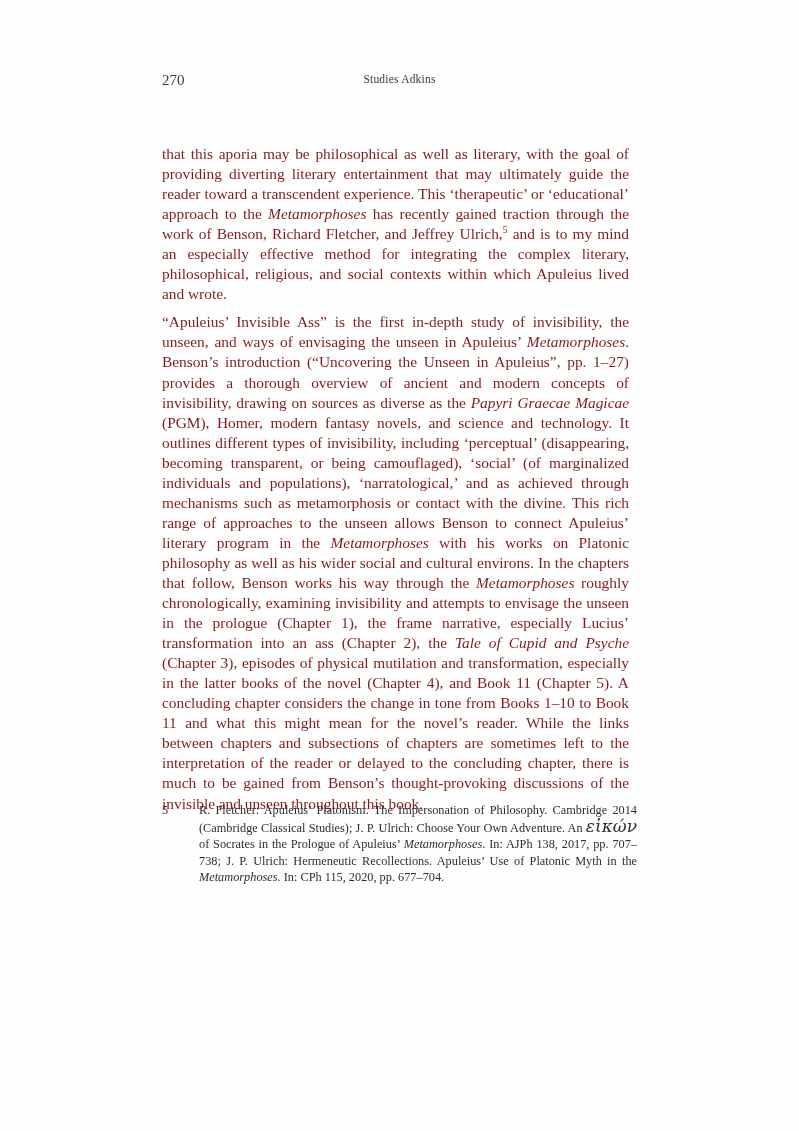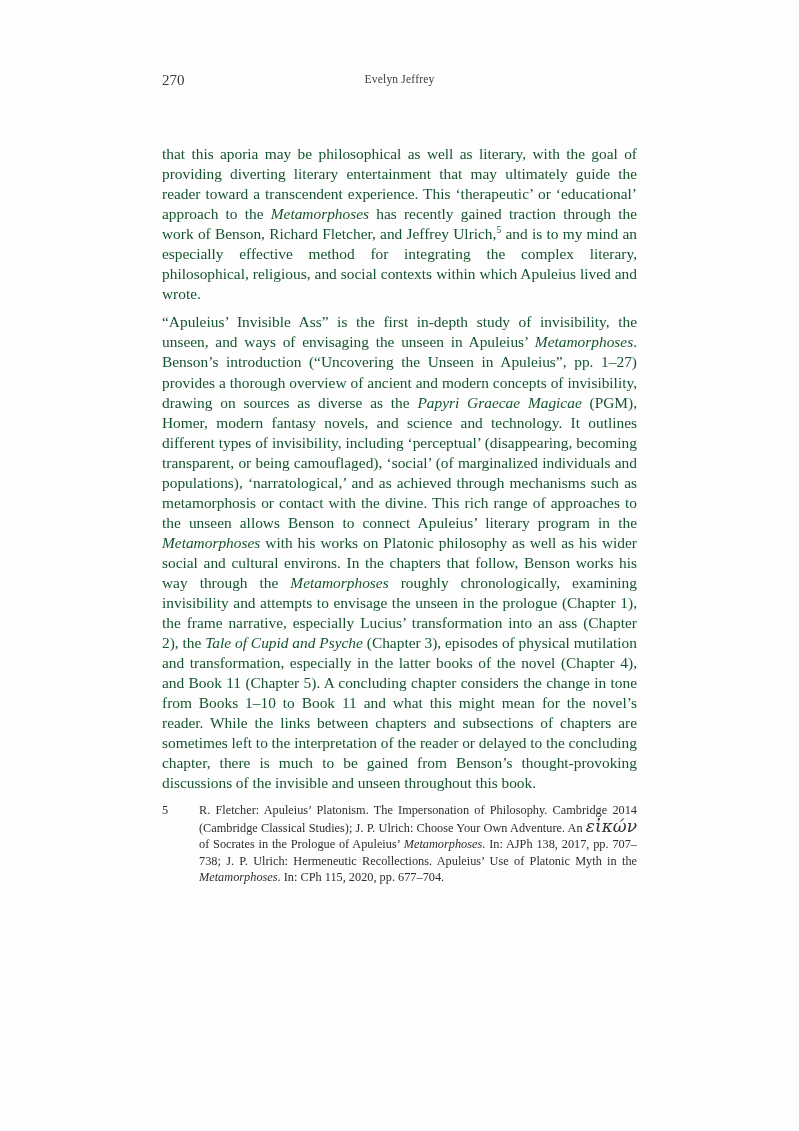--- a/index.html
+++ b/index.html
@@ -119,7 +119,7 @@
 
   <div class="running-head">
     <span class="folio">270</span>
-    <span class="author">Evelyn Jeffrey</span>
+    <span class="author">Studies Adkins</span>
   </div>
 
   <div class="text-block">

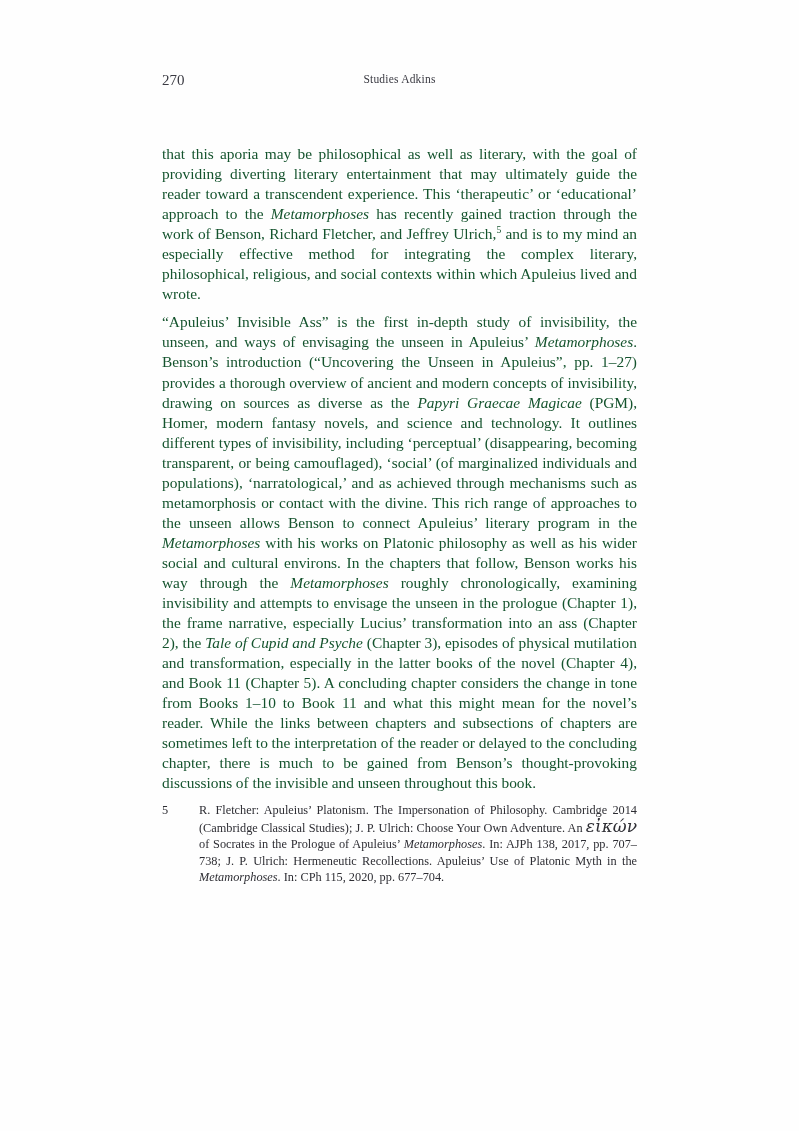--- a/index.html
+++ b/index.html
@@ -57,14 +57,14 @@
   }
 
   p.body-par {
-    margin: 0 0 0 0;
+    margin: 0 8px 0 0;
     font-size: 15.4px;
     line-height: 20.05px;
     text-align: justify;
     text-justify: inter-word;
     -webkit-hyphens: none;
     hyphens: none;
-    color: #14532d;
+    color: #7f1d1d;
     word-spacing: -0.1px;
   }
   p.body-par + p.body-par {

